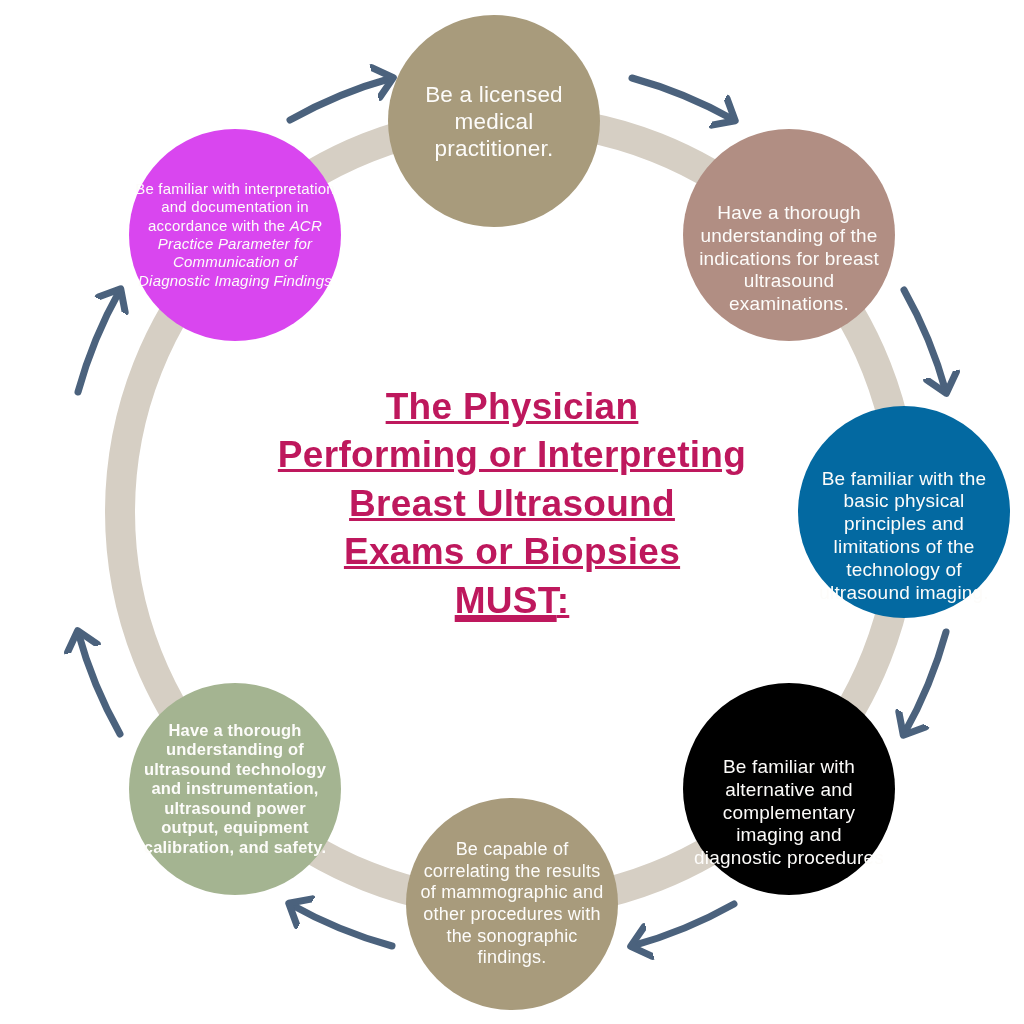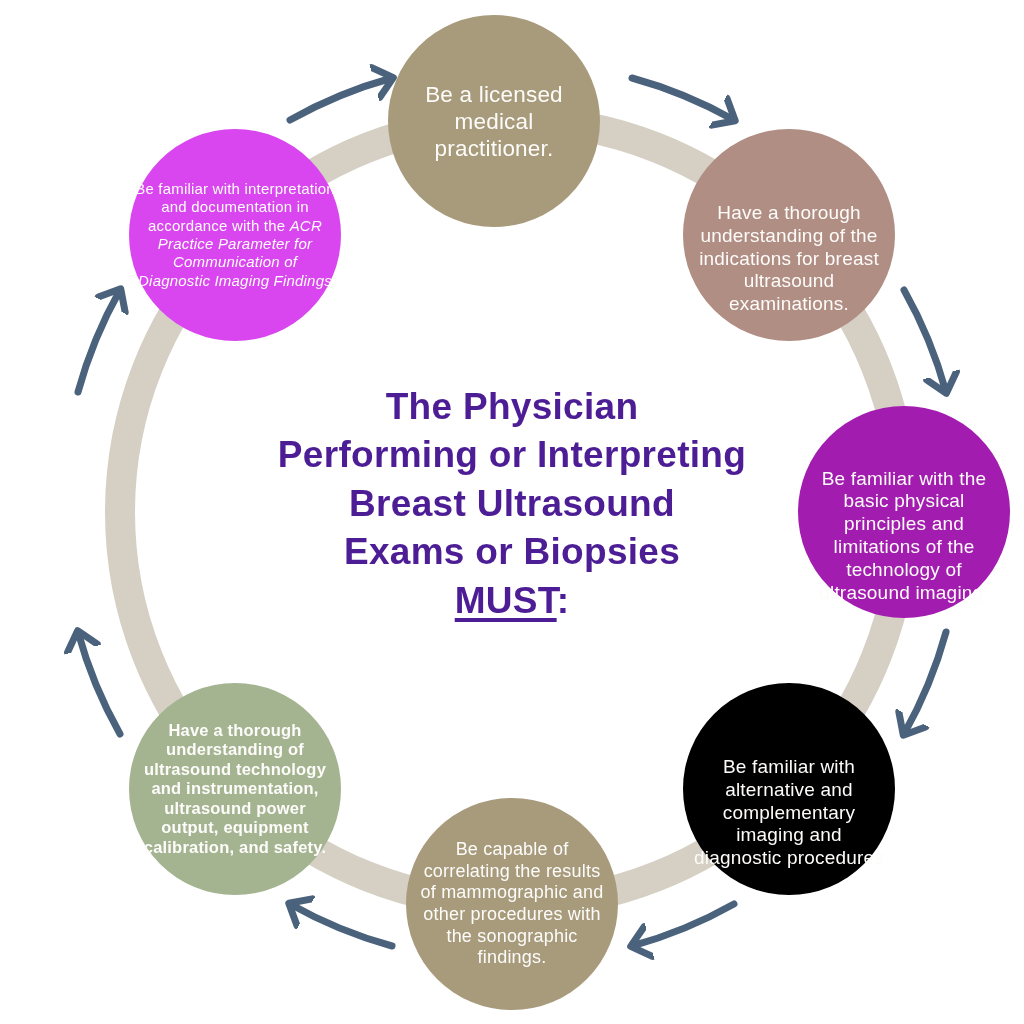--- a/index.html
+++ b/index.html
@@ -129,7 +129,7 @@
     </div>
   </div>
 
-  <div class="center-title" style="color: #4c1d95;">
+  <div class="center-title" style="color: #be185d; text-decoration: underline;">
     <div>The Physician</div>
     <div>Performing or Interpreting</div>
     <div>Breast Ultrasound</div>

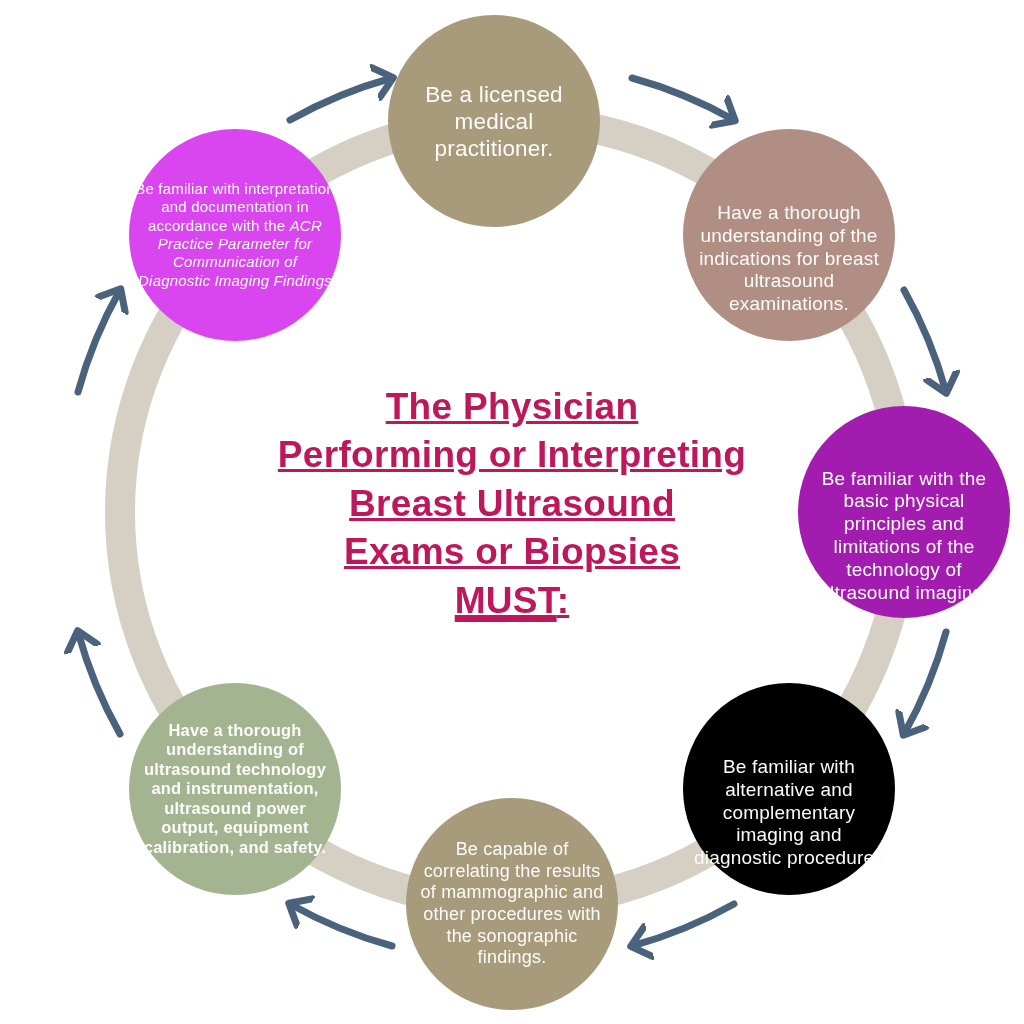--- a/index.html
+++ b/index.html
@@ -105,7 +105,7 @@
     <div class="node-text fs19">Have a thorough understanding of the indications for breast ultrasound examinations.</div>
   </div>
 
-  <div class="node node-right" style="background-color: #a21caf; text-align: center;">
+  <div class="node node-right" style="background-color: #0369a1; text-align: center;">
     <div class="node-text fs19">Be familiar with the basic physical principles and limitations of the technology of ultrasound imaging.</div>
   </div>
 

